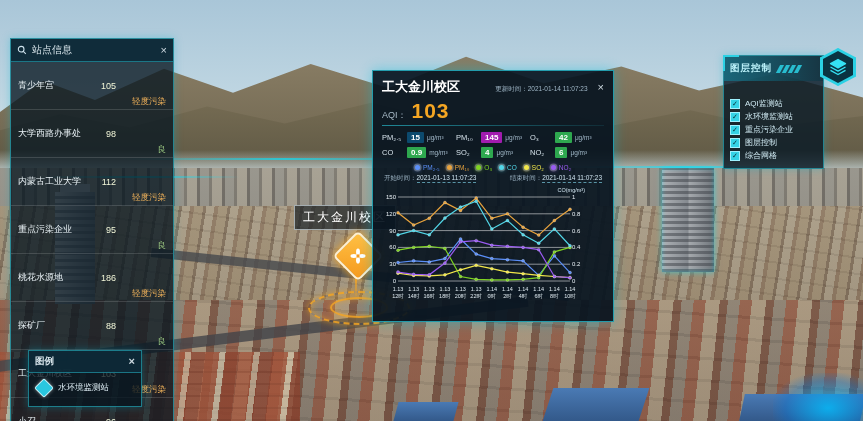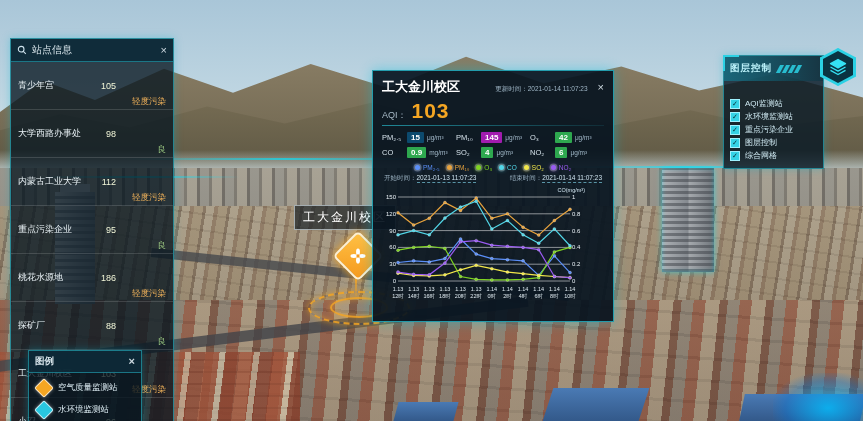--- a/index.html
+++ b/index.html
@@ -521,10 +521,6 @@
     </div>
     <div class="legend-items">
 
-        <div class="legend-item">
-          <span class="diamond" style="background: rgb(245, 166, 35);"></span>
-          <span>空气质量监测站</span>
-        </div>
 
         <div class="legend-item">
           <span class="diamond" style="background: rgb(41, 199, 224);"></span>

